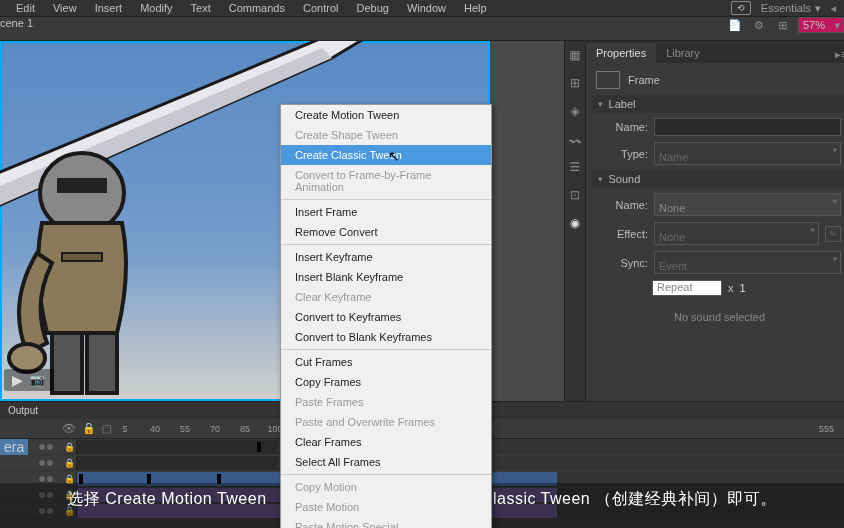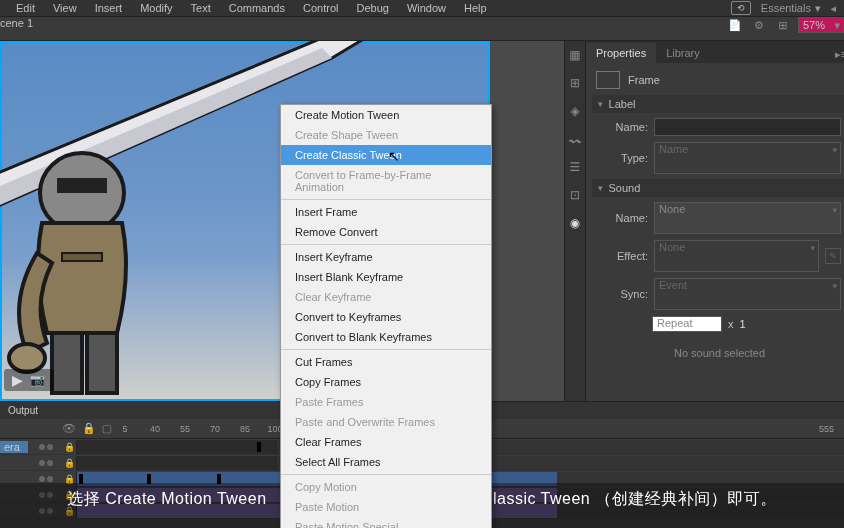--- a/index.html
+++ b/index.html
@@ -58,7 +58,7 @@
     .form-row { display: flex; align-items: center; padding: 3px 6px; gap: 6px; }
     .form-label { width: 50px; text-align: right; color: #bbb; }
     .text-input { flex: 1; background: #2a2a2a; border: 1px solid #555; height: 18px; padding: 0 4px; color: #ddd; }
-    .form-select { flex: 1; background: #444; border: 1px solid #555; height: 32px; padding: 0 4px; color: #888; position: relative; }
+    .form-select { flex: 1; background: #444; border: 1px solid #555; height: 23px; padding: 8px 4px; color: #888; position: relative; }
     .form-select.dark { background: #3a3a3a; color: #666; }
     .form-select::after { content: "▾"; position: absolute; right: 3px; top: 2px; color: #666; font-size: 9px; }
     .sub-row { padding: 3px 6px 3px 60px; display: flex; align-items: center; gap: 6px; }

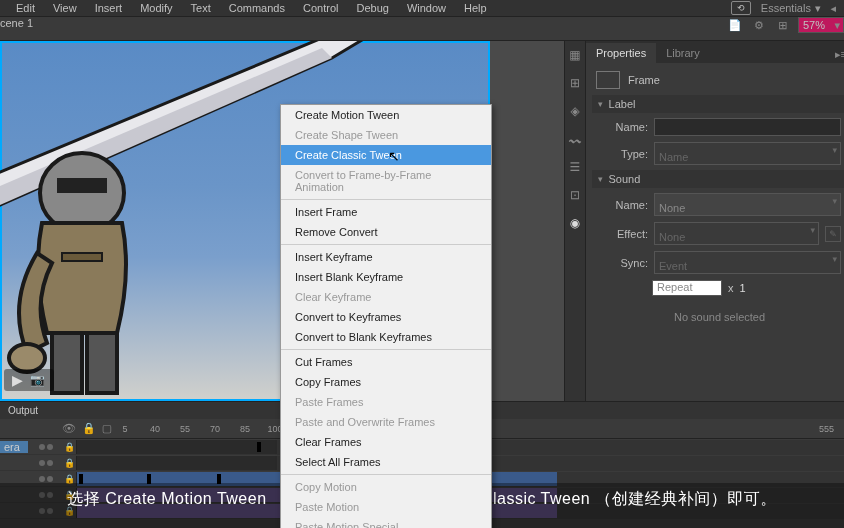--- a/index.html
+++ b/index.html
@@ -75,7 +75,7 @@
     .tl-ruler span { width: 30px; text-align: center; }
     .tl-layers { }
     .tl-layer { display: flex; align-items: center; height: 16px; border-bottom: 1px solid #333; }
-    .tl-layer-name { width: 28px; padding-left: 4px; color: #ccc; overflow: hidden; white-space: nowrap; font-size: 11px; }
+    .tl-layer-name { width: 28px; padding-left: 4px; color: #ccc; overflow: hidden; white-space: nowrap; font-size: 14px; }
     .tl-layer-name.active { background: #4a7aa8; }
     .tl-dots { width: 36px; display: flex; gap: 2px; justify-content: center; }
     .tl-dot { width: 6px; height: 6px; border-radius: 50%; background: #666; }

